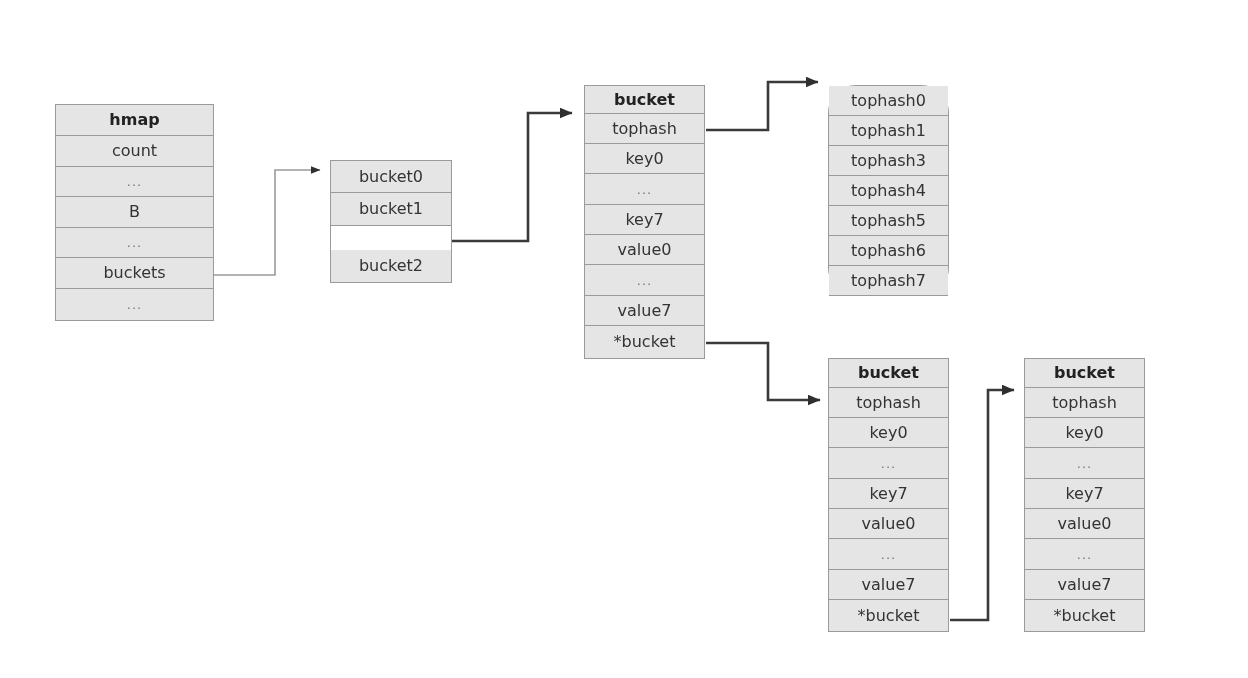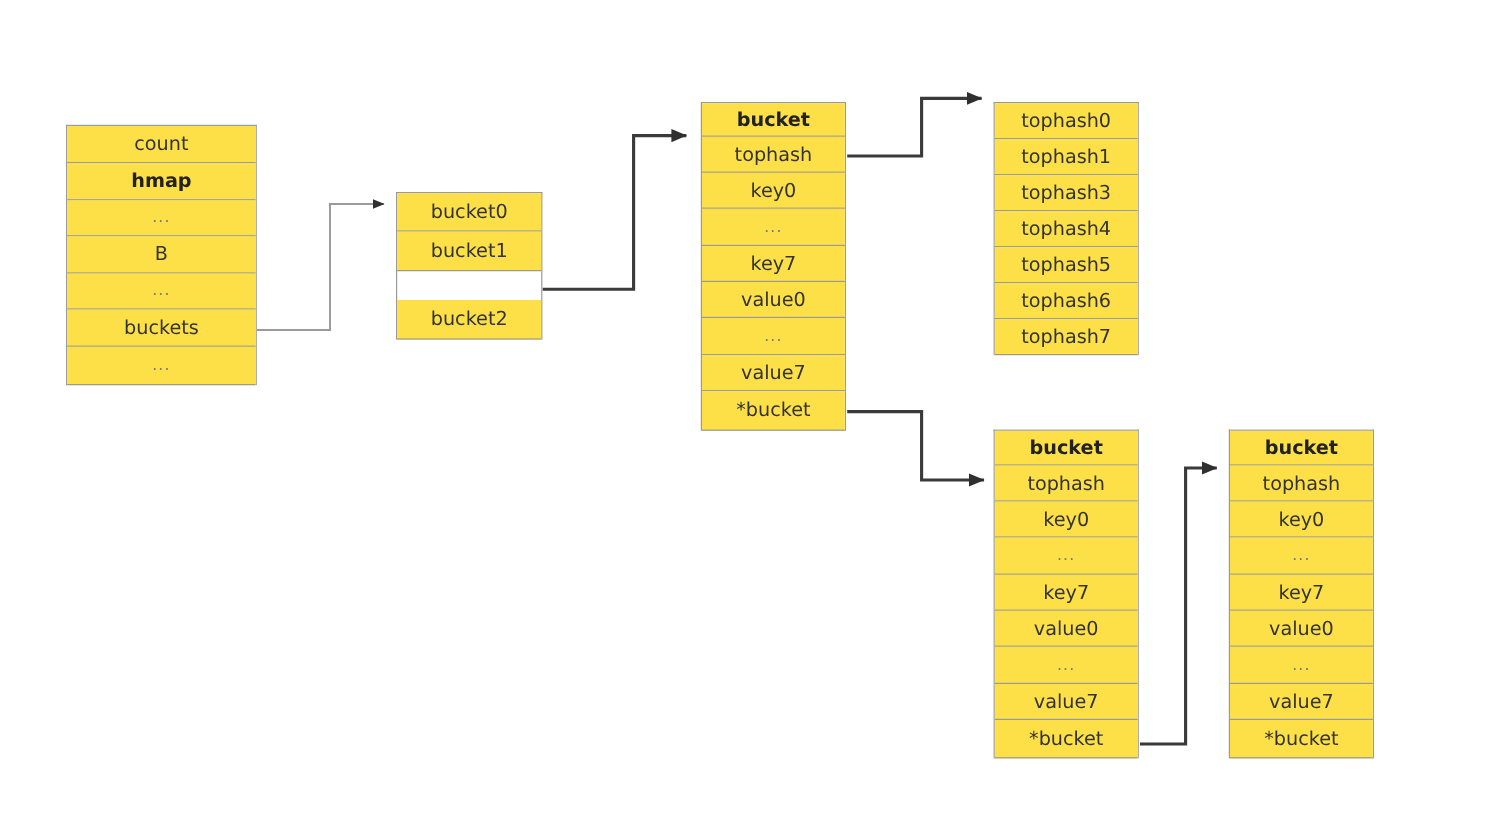--- a/index.html
+++ b/index.html
@@ -42,7 +42,7 @@
     color: #333333;
     font-size: 16px;
     line-height: 1;
-    background: #fde047;
+    background: #e5e5e5;
     overflow: hidden;
     white-space: nowrap;
   }

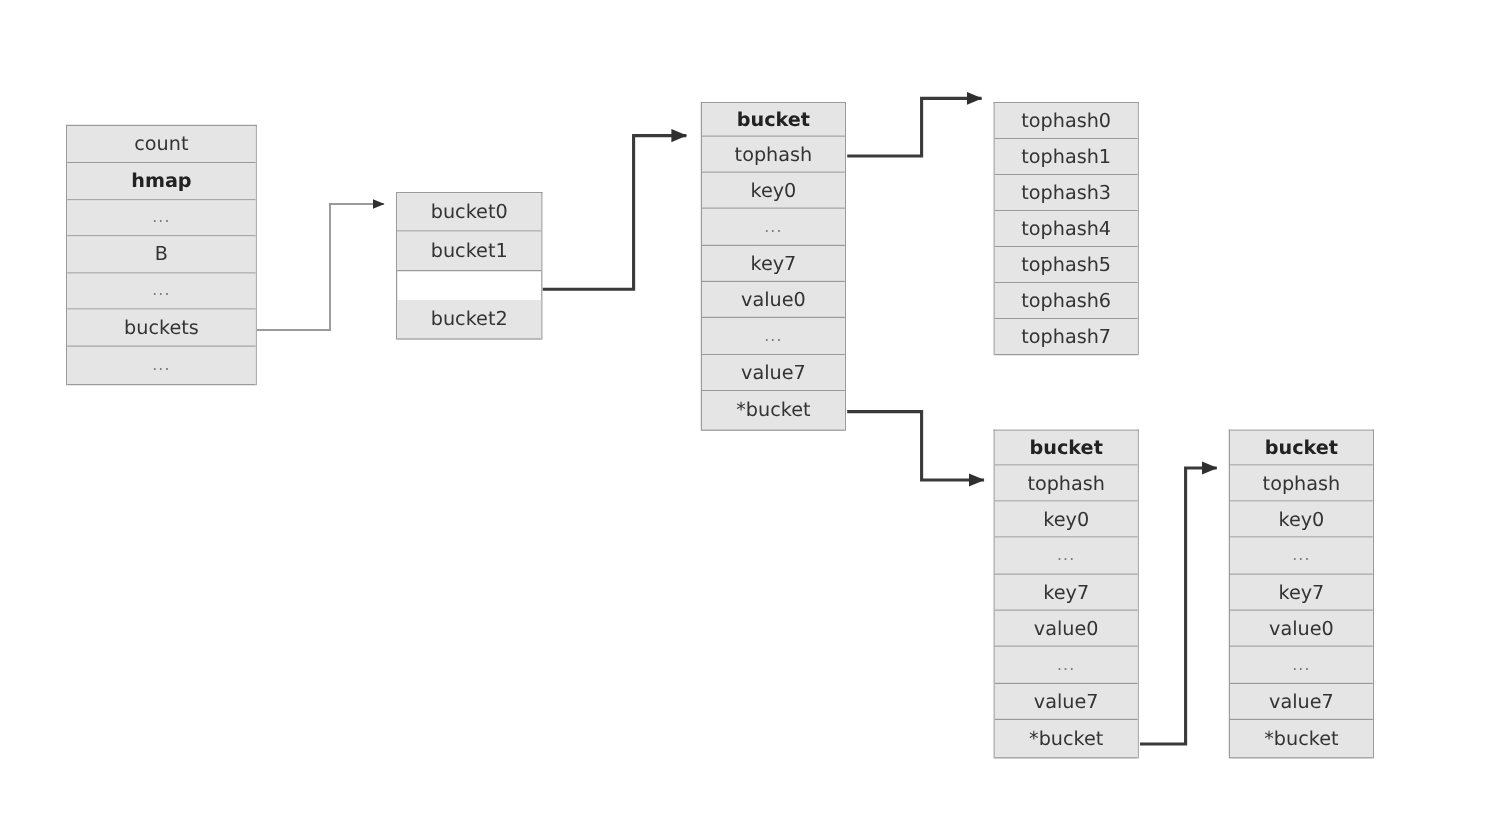--- a/index.html
+++ b/index.html
@@ -121,7 +121,7 @@
     <div class="row" style="height:33px;">*bucket</div>
   </div>
 
-  <div class="table" style="left:828px; top:85px; width:121px;">
+  <div class="table" style="left:828px; top:85px; width:121px;border-radius:28px;">
     <div class="row" style="height:30px;">tophash0</div>
     <div class="row" style="height:30px;">tophash1</div>
     <div class="row" style="height:30px;">tophash3</div>

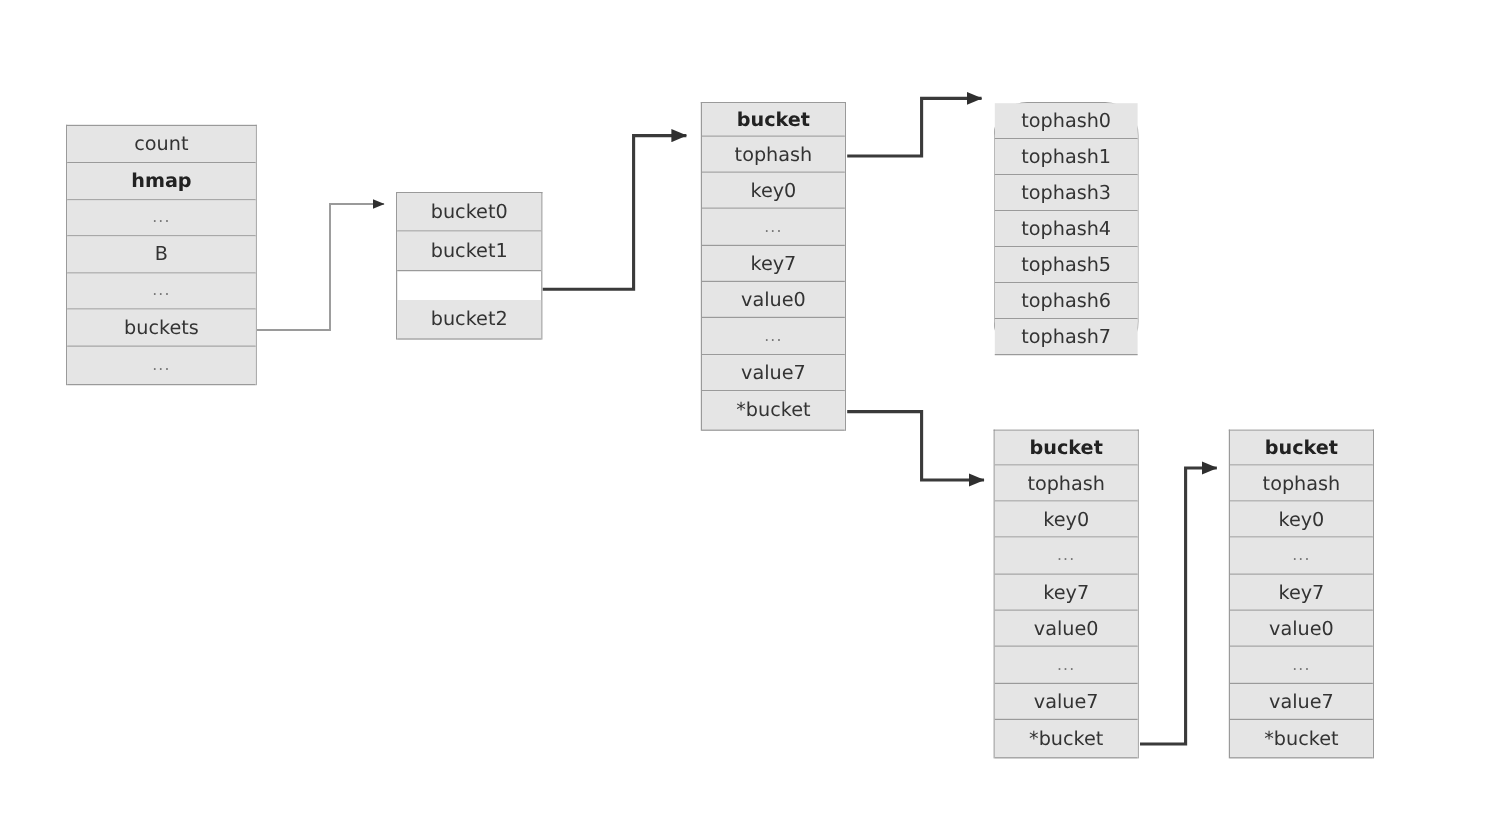--- a/index.html
+++ b/index.html
@@ -94,8 +94,8 @@
   </svg>
 
   <div class="table" style="left:55px; top:104px; width:159px;">
+    <div class="row header" style="height:31px;">hmap</div>
     <div class="row" style="height:31px;">count</div>
-    <div class="row header" style="height:31px;">hmap</div>
     <div class="row ellipsis" style="height:30px;">...</div>
     <div class="row" style="height:31px;">B</div>
     <div class="row ellipsis" style="height:30px;">...</div>

